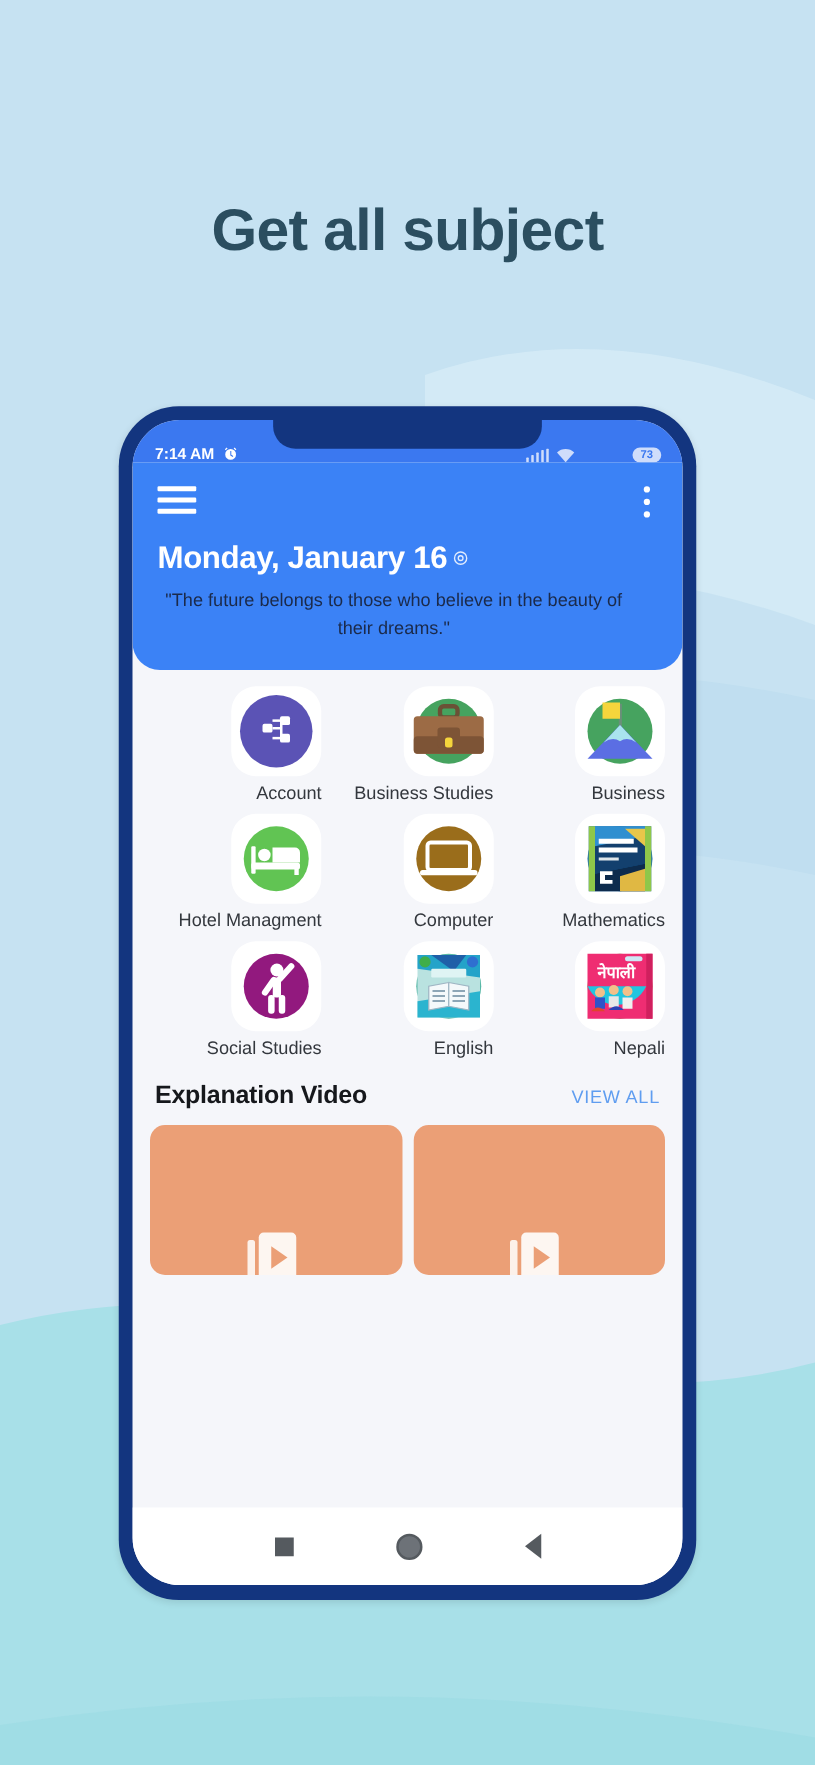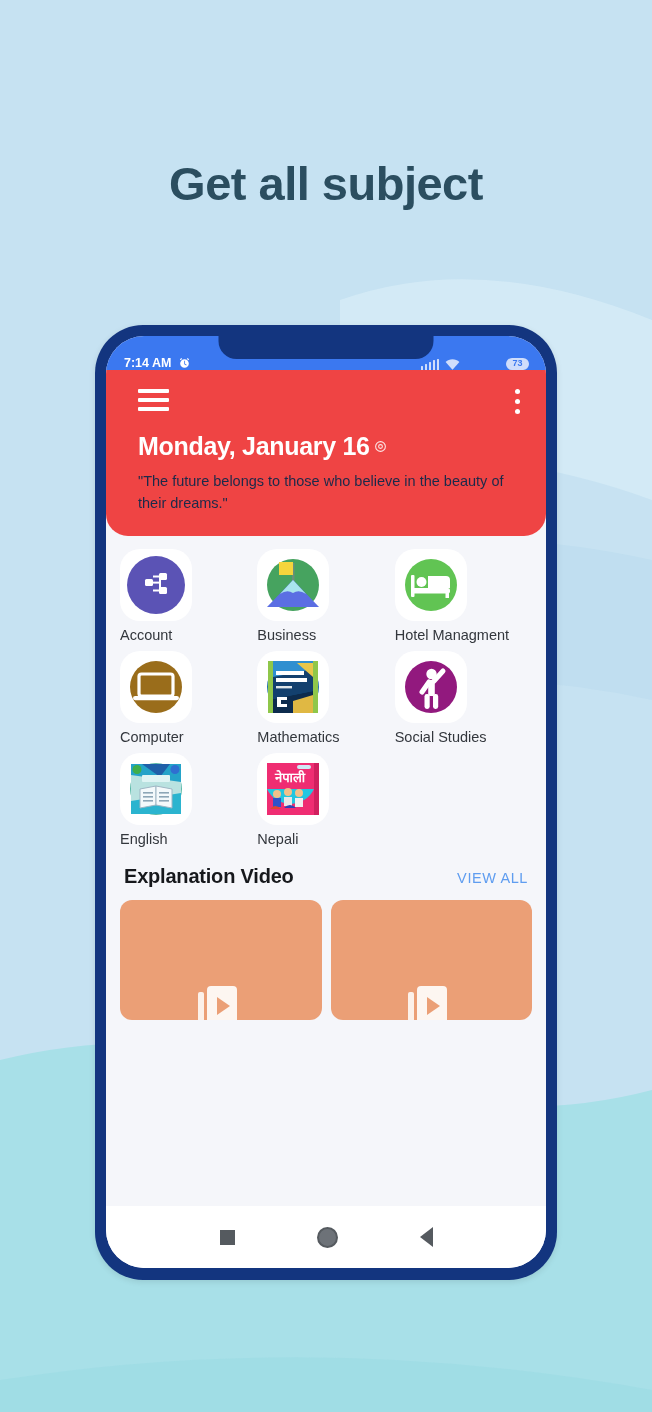--- a/index.html
+++ b/index.html
@@ -71,10 +71,11 @@
 
   
   .header {
-    background:#ef4444;
+    background:#3b82f6;
     border-radius:0 0 22px 22px;
-    padding:16px 20px 22px 32px;
+    padding:16px 20px 22px 20px;
     position:relative;
+    text-align:center;
   }
   .header-top {
     display:flex; align-items:flex-start; justify-content:space-between;

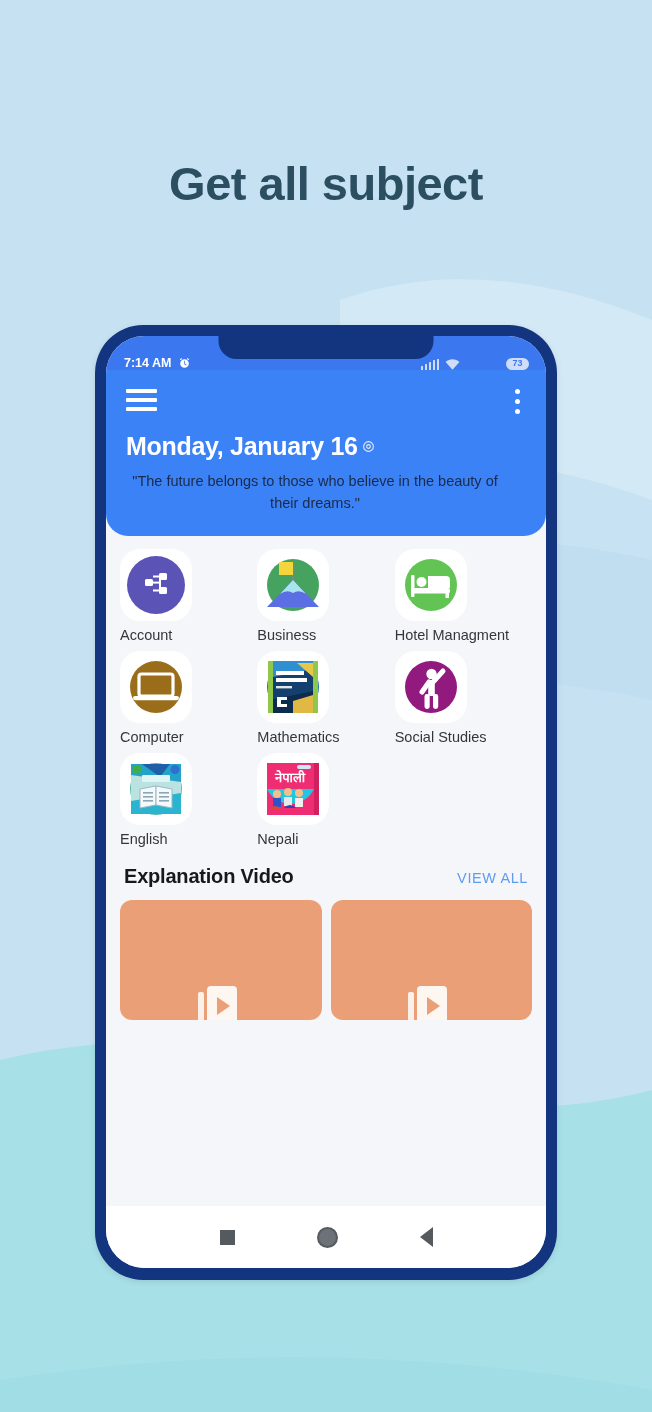--- a/index.html
+++ b/index.html
@@ -103,7 +103,7 @@
     display:grid; grid-template-columns:repeat(3, 1fr);
     row-gap:8px;
   }
-  .cell { display:flex; flex-direction:column; align-items:flex-start; cursor:pointer; }
+  .cell { display:flex; flex-direction:column; align-items:flex-end; cursor:pointer; }
   .icon-tile {
     width:72px; height:72px; border-radius:20px;
     background:#ffffff;

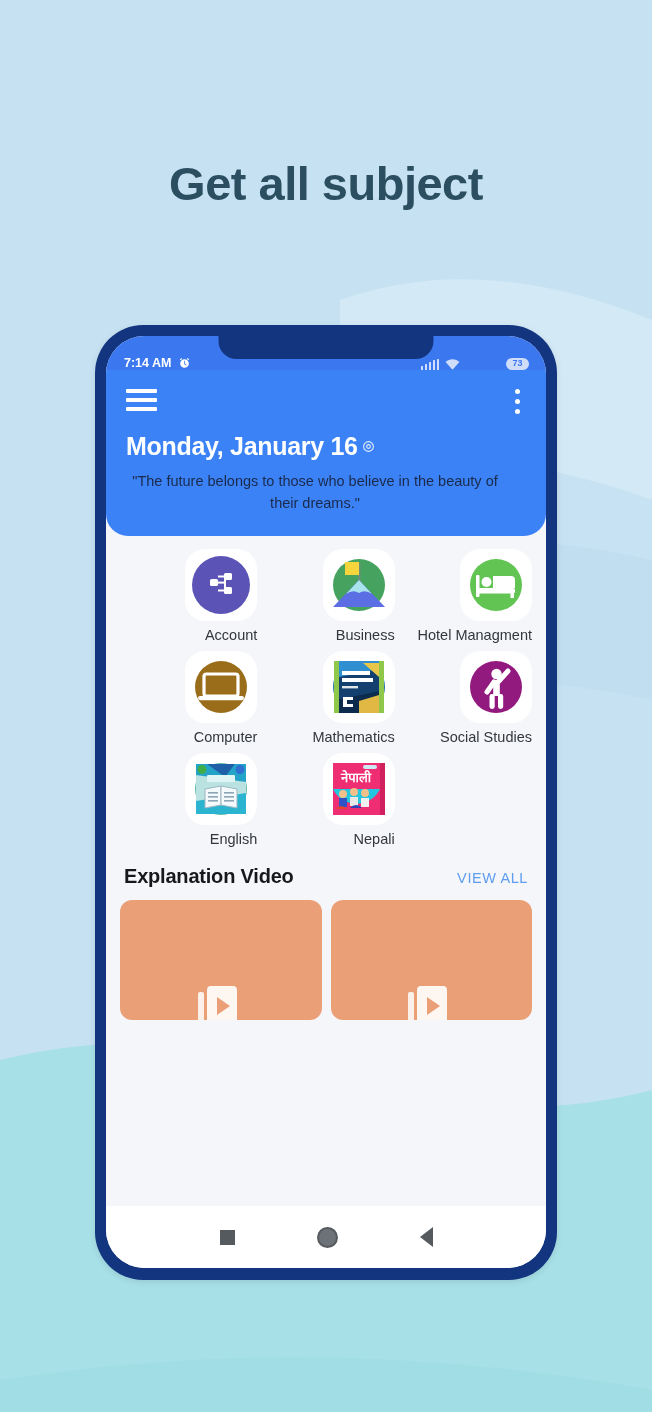--- a/index.html
+++ b/index.html
@@ -242,6 +242,19 @@
       </div>
 
 
+      <div class="cell">
+        <div class="icon-tile">
+          <svg viewBox="0 0 72 72">
+            <circle cx="36" cy="36" r="26" fill="#46a35f"></circle>
+            <rect x="29" y="16" width="14" height="9" rx="3" fill="none" stroke="#6b5136" stroke-width="3.5"></rect>
+            <rect x="8" y="24" width="56" height="30" rx="3" fill="#9c6b45"></rect>
+            <rect x="8" y="40" width="56" height="14" rx="3" fill="#7d5436"></rect>
+            <rect x="27" y="33" width="18" height="16" rx="2.5" fill="#7d5436"></rect>
+            <rect x="33" y="41" width="6" height="8" rx="2" fill="#f5d53c"></rect>
+          </svg>
+        </div>
+        <div class="cell-label">Business Studies</div>
+      </div>
 
       <div class="cell">
         <div class="icon-tile">

